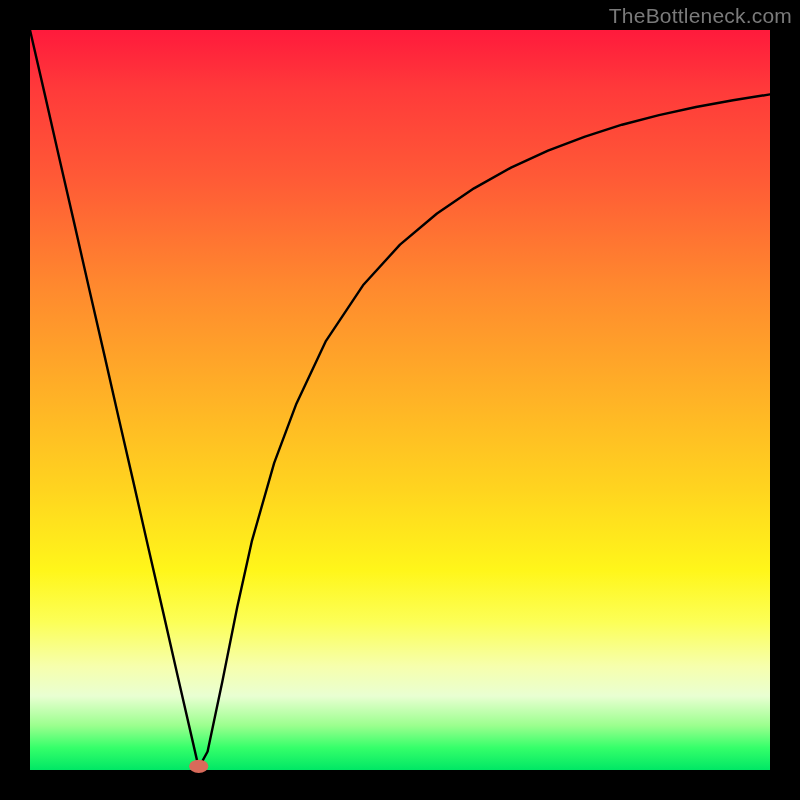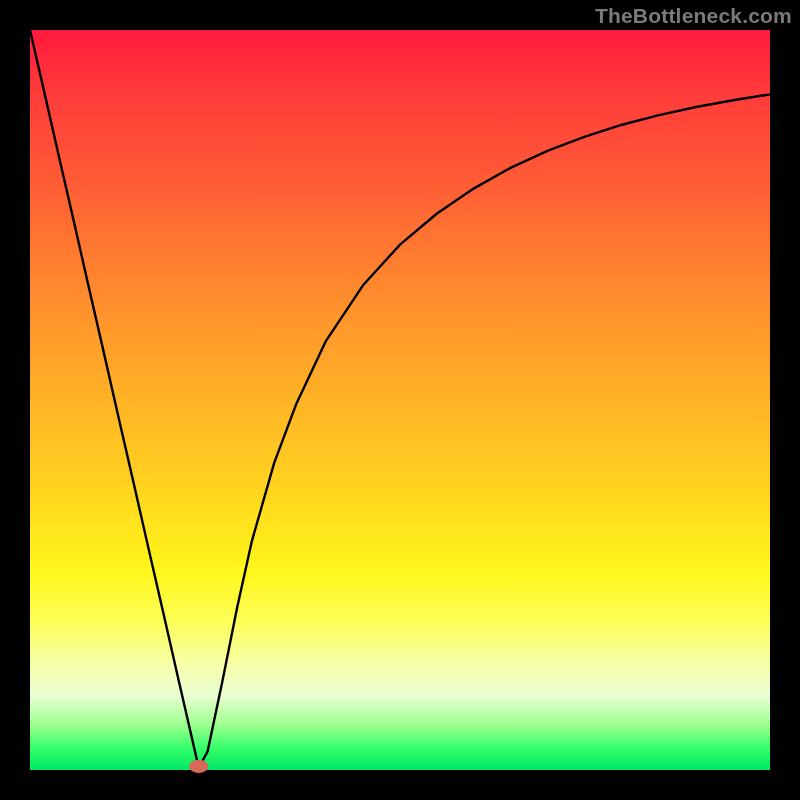--- a/index.html
+++ b/index.html
@@ -46,7 +46,7 @@
     right: 8px;
     color: #7a7a7a;
     font-size: 21px;
-    font-weight: 700;
+    font-weight: 400;
     letter-spacing: 0.2px;
     user-select: none;
   }

